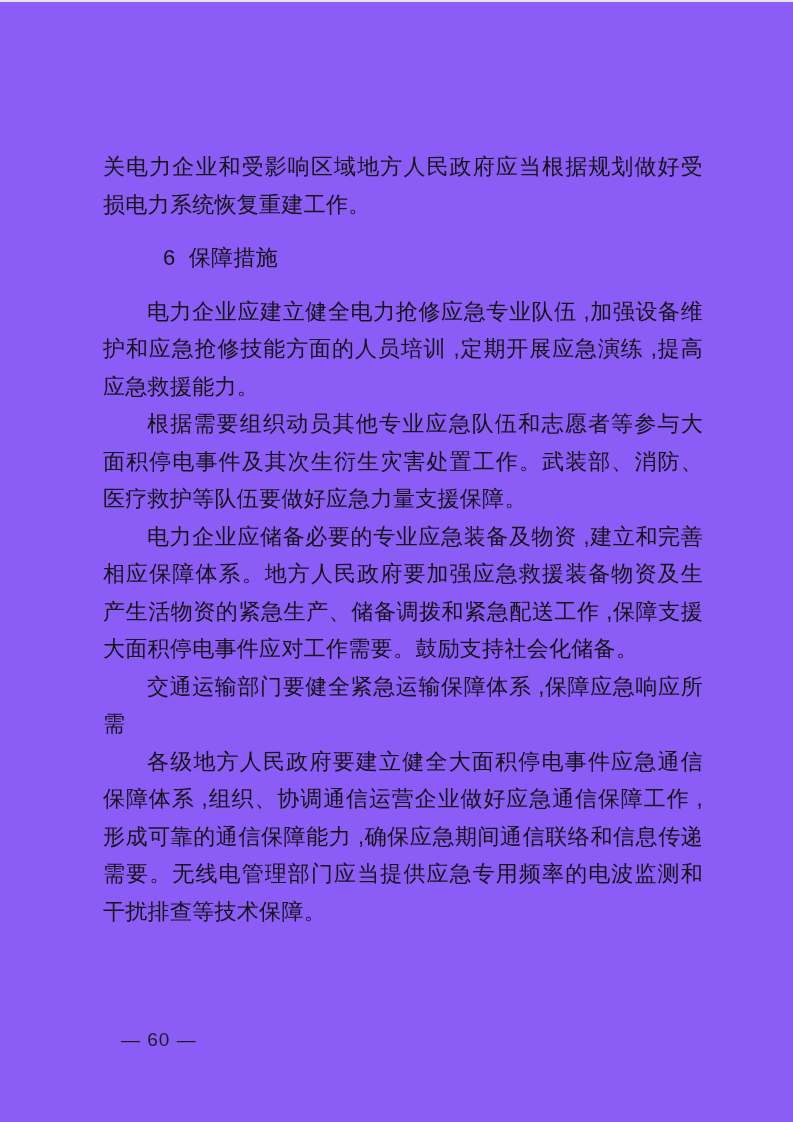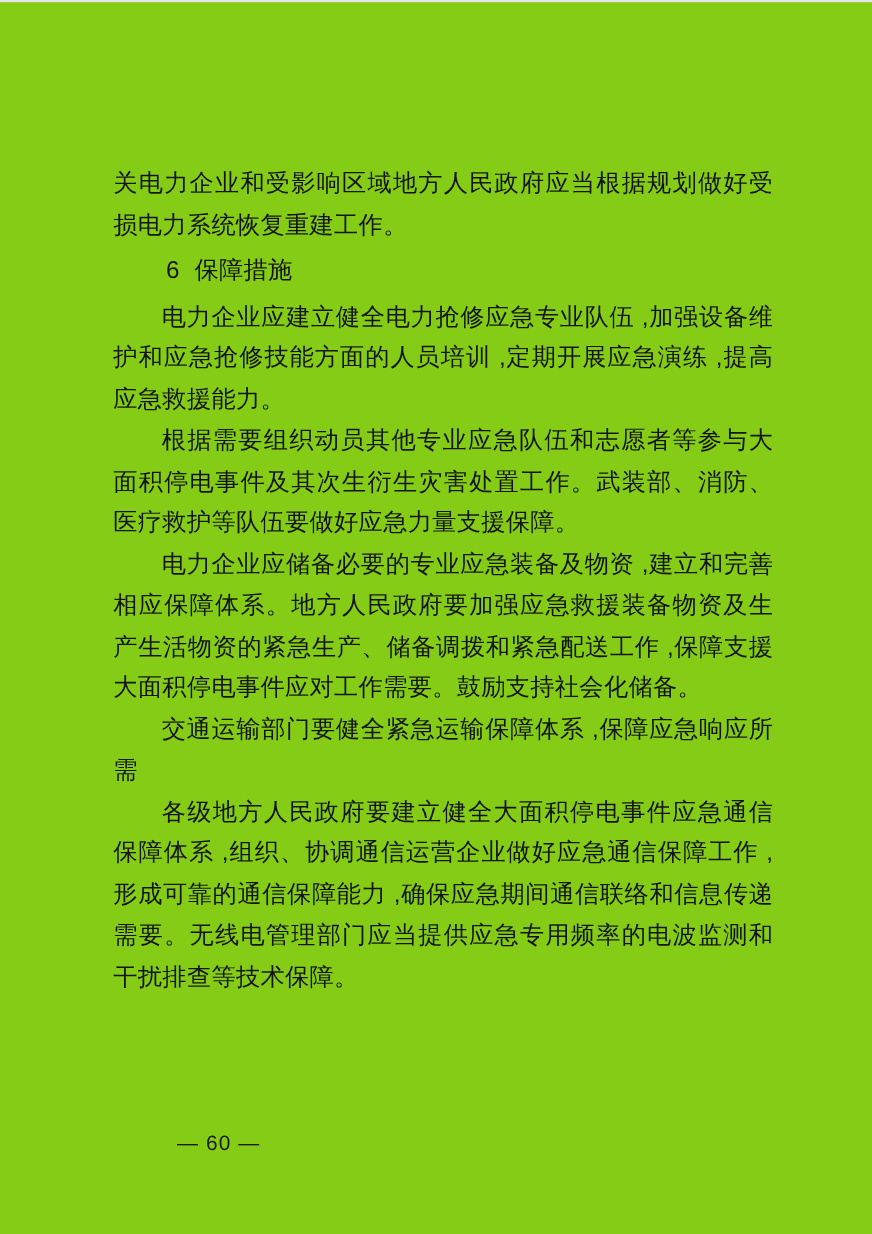--- a/index.html
+++ b/index.html
@@ -17,7 +17,7 @@
     position: relative;
     width: 793px;
     height: 1122px;
-    background: #84cc16;
+    background: #8b5cf6;
     overflow: hidden;
     box-sizing: border-box;
     border-top: 2px solid #e4e4e6;

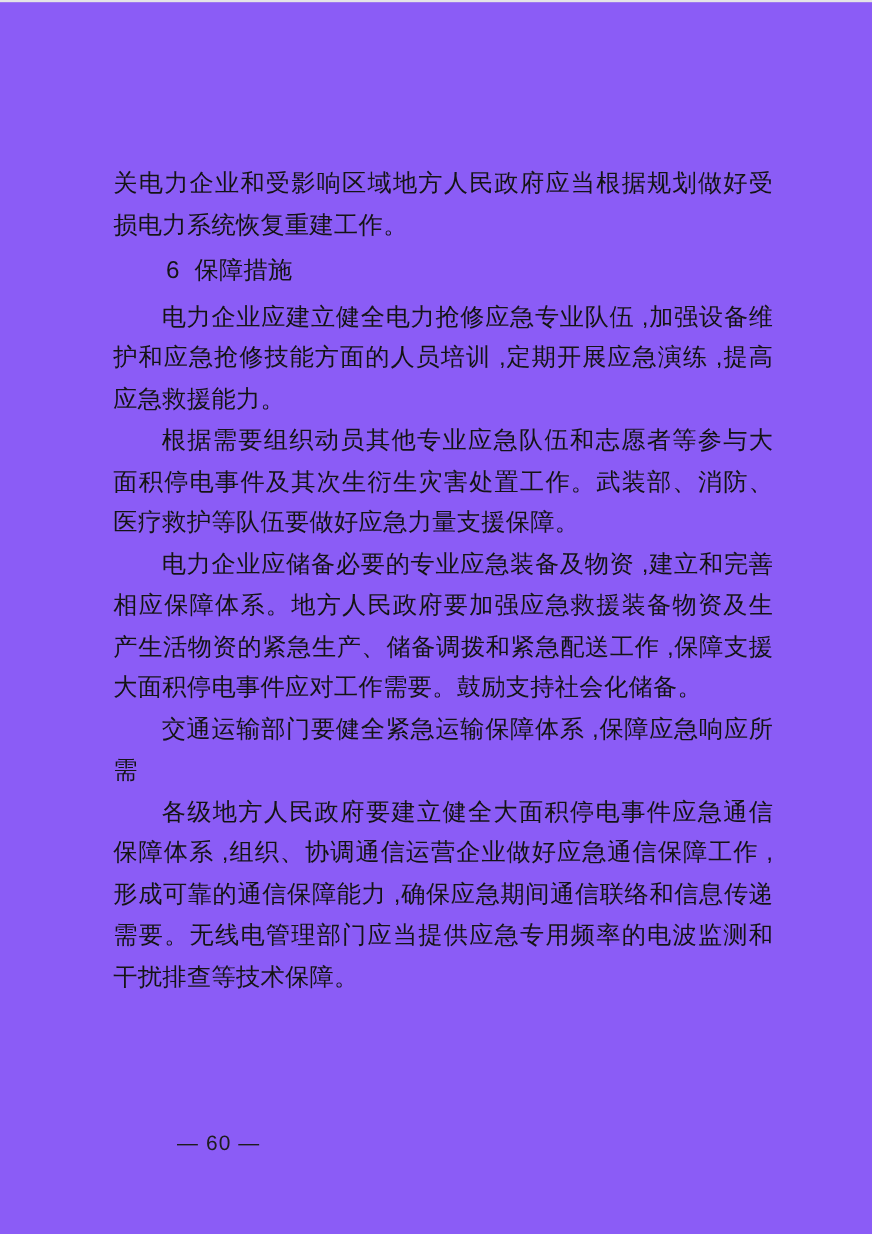--- a/index.html
+++ b/index.html
@@ -42,7 +42,7 @@
     text-indent: 0;
   }
   .heading {
-    margin: 4px;
+    margin: 16px;
     padding: 0;
     text-indent: 2em;
     font-size: 22px;

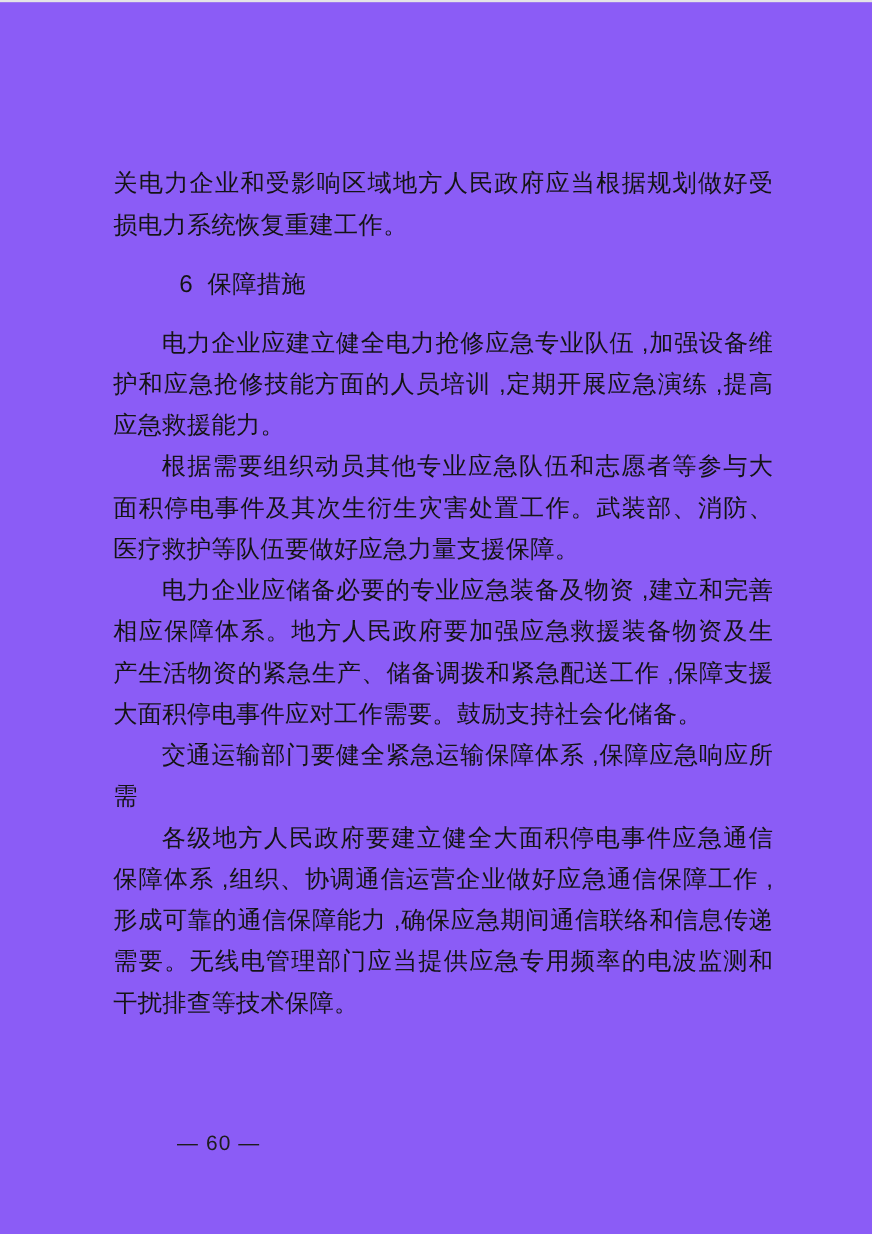--- a/index.html
+++ b/index.html
@@ -69,7 +69,6 @@
     line-height: 24px;
     color: #1d1d1d;
     letter-spacing: 1px;
-    margin-left: 40px;
   }
 </style>
 </head>

